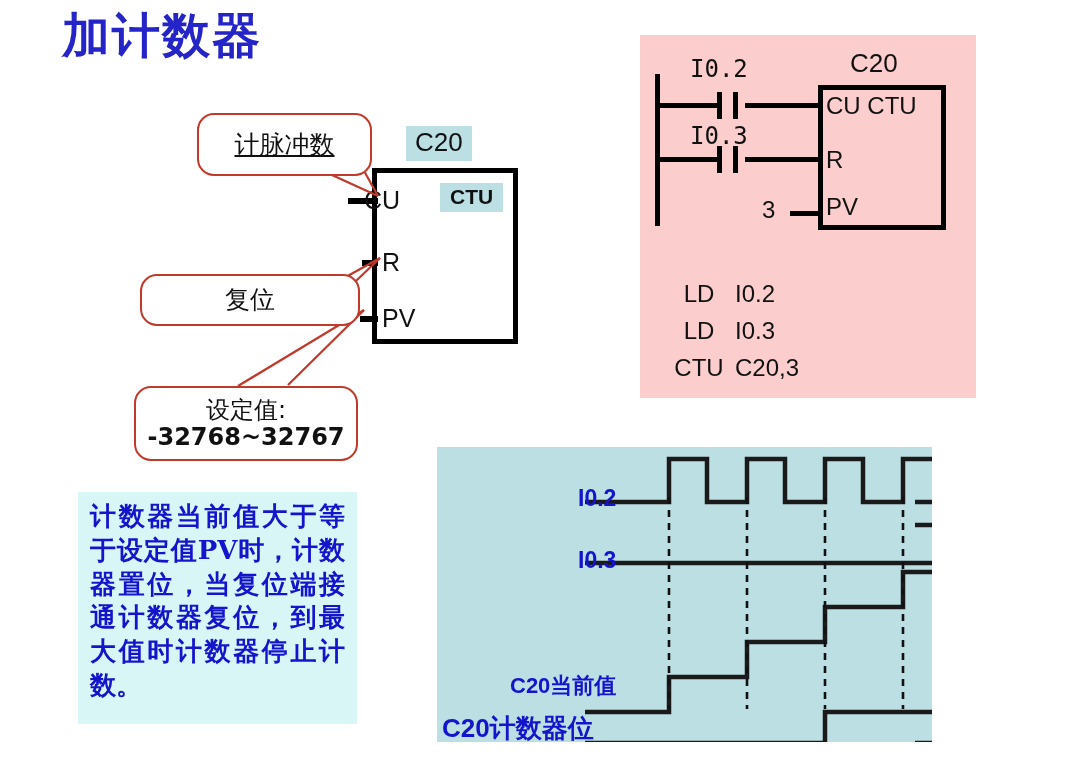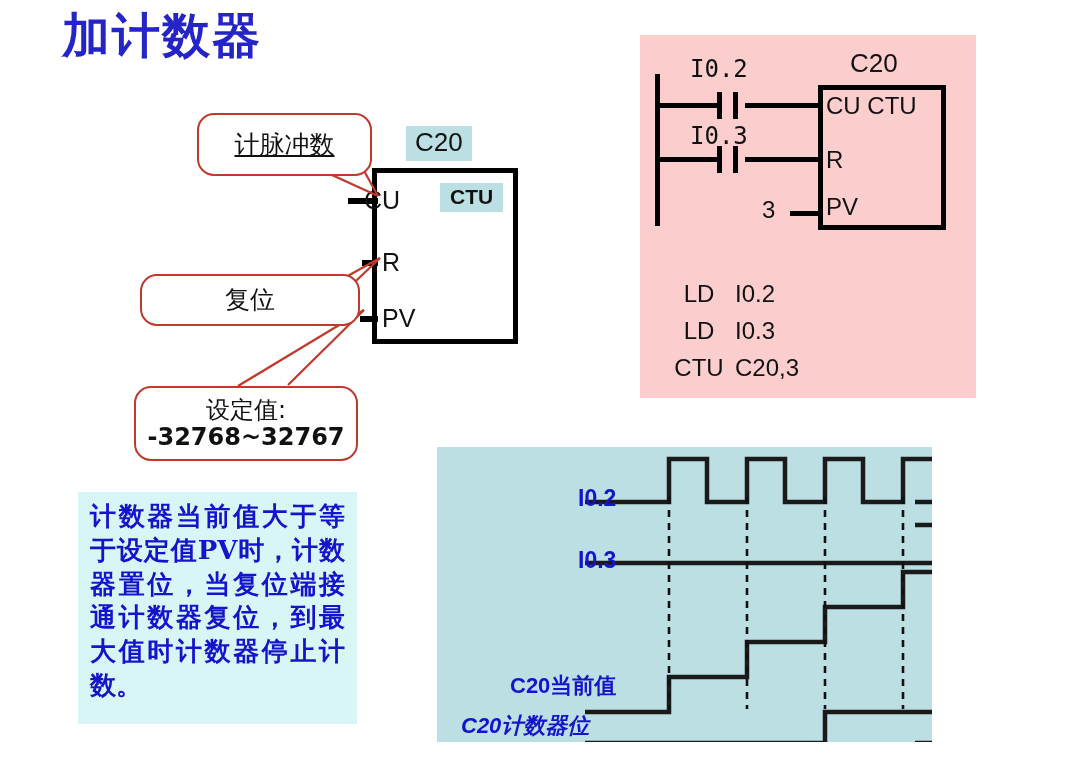--- a/index.html
+++ b/index.html
@@ -142,7 +142,7 @@
   #tm-i02{left:578px;top:485px;font-size:23px;}
   #tm-i03{left:578px;top:547px;font-size:23px;}
   #tm-cur{left:490px;top:671px;font-size:22px;margin-left:20px;}
-  #tm-bit{left:461px;top:711px;font-size:22px;font-style:italic;}
+  #tm-bit{left:442px;top:711px;font-size:26px;}
 </style>
 </head>
 <body>

